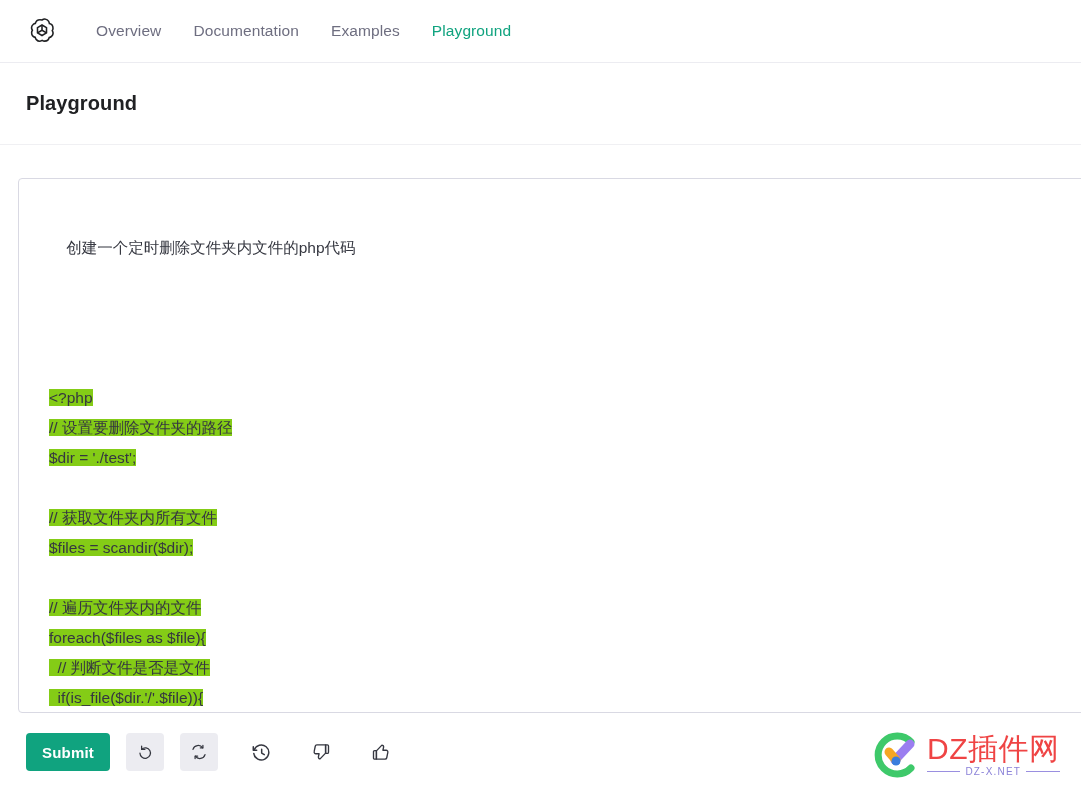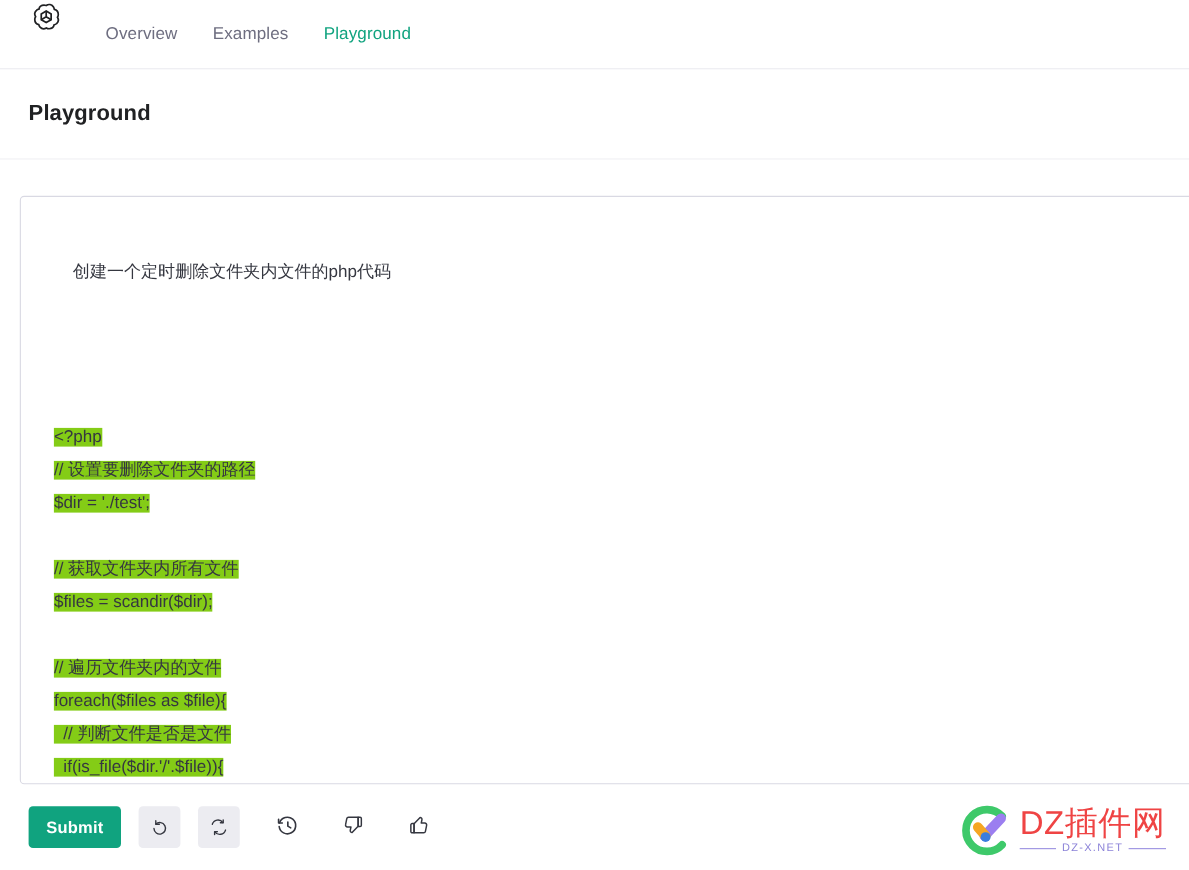--- a/index.html
+++ b/index.html
@@ -22,6 +22,7 @@
     background: #ffffff;
     border-bottom: 1px solid #ececf1;
     display: flex;
+    align-items: center;
   }
   #brand-logo {
     margin-left: 26px;

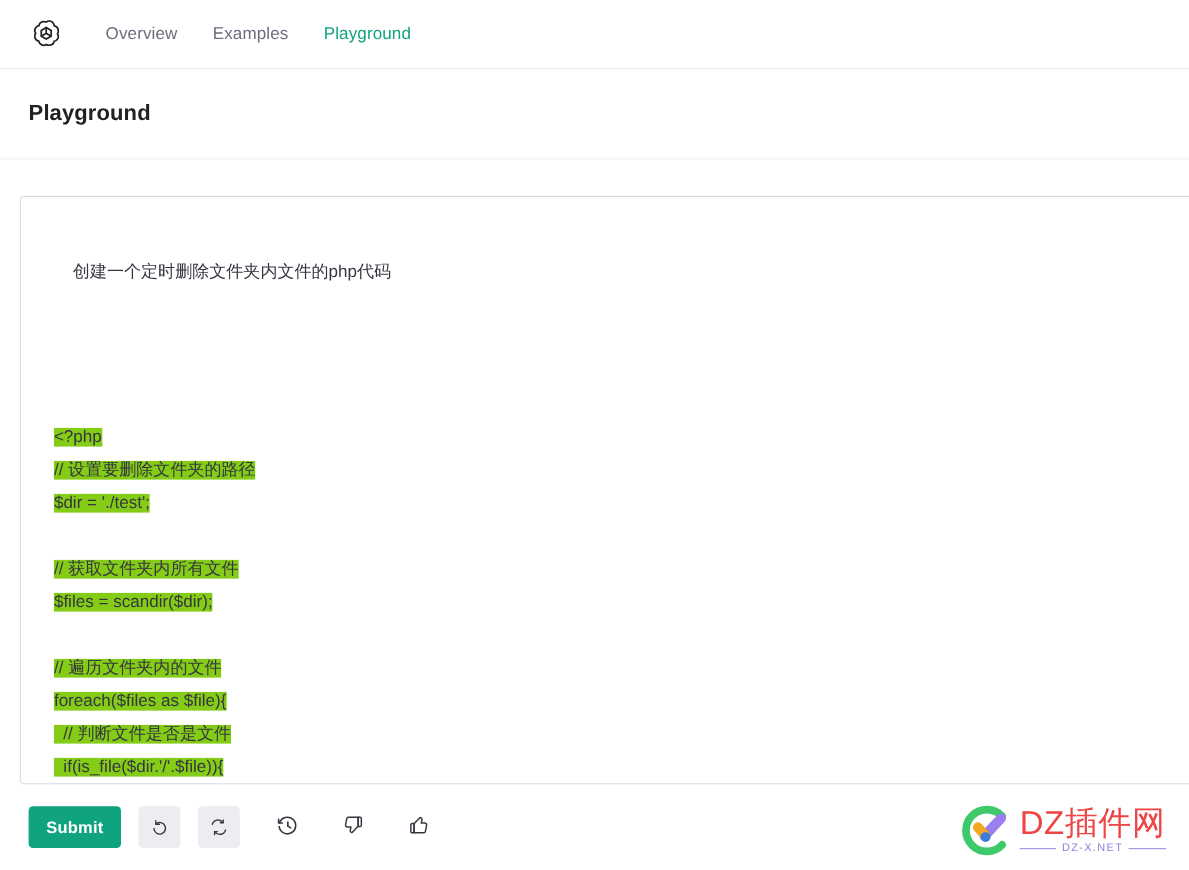--- a/index.html
+++ b/index.html
@@ -198,6 +198,7 @@
   </div>
   <div class="navlinks">
     <a class="navlink" href="#">Overview</a>
+    <a class="navlink" href="#">Documentation</a>
     <a class="navlink" href="#">Examples</a>
     <a class="navlink active" href="#">Playground</a>
   </div>

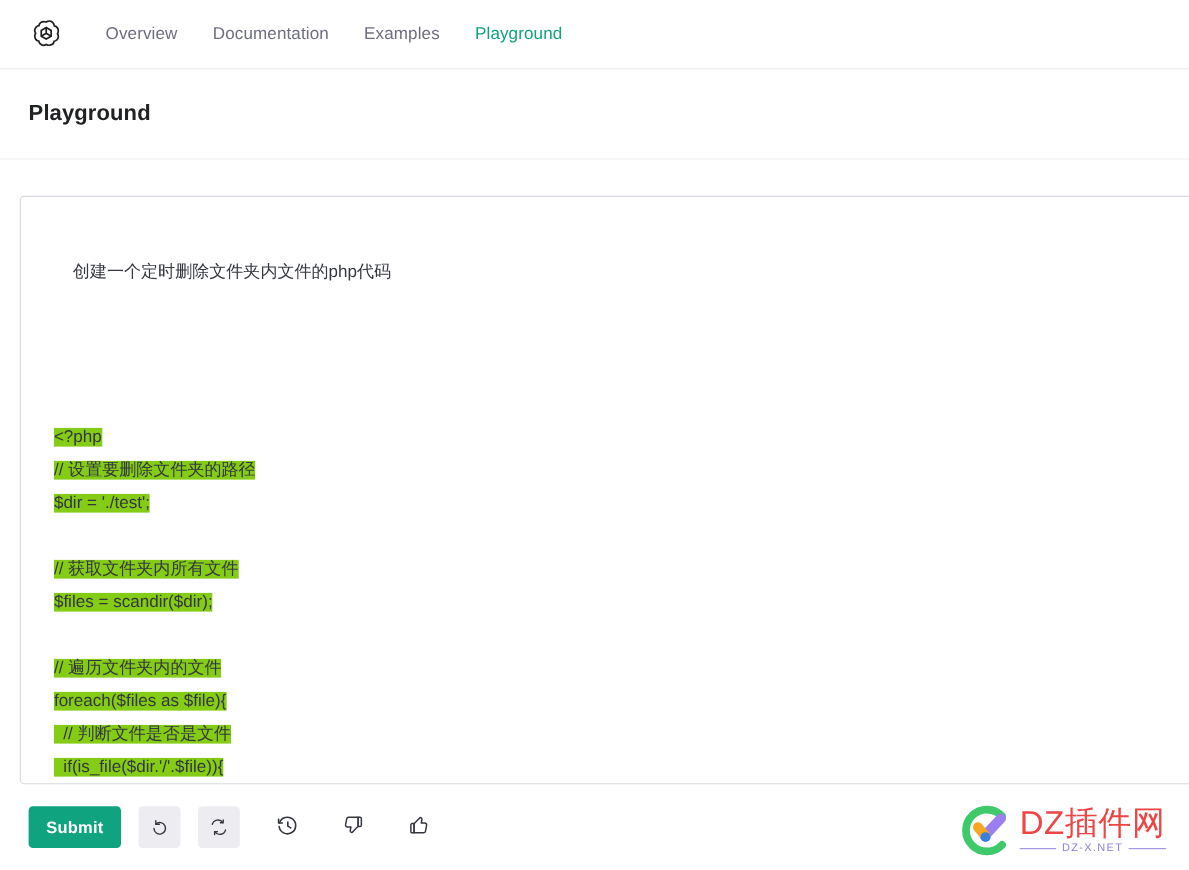--- a/index.html
+++ b/index.html
@@ -97,7 +97,7 @@
     left: 26px;
     top: 733px;
     display: flex;
-    align-items: flex-start;
+    align-items: center;
     gap: 0px;
   }
   #submit-button {

